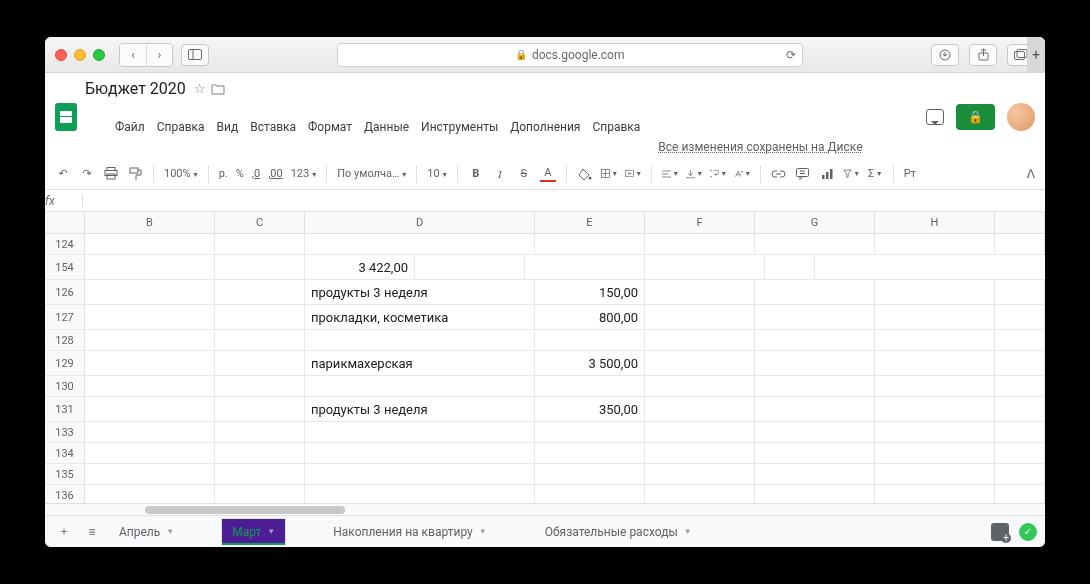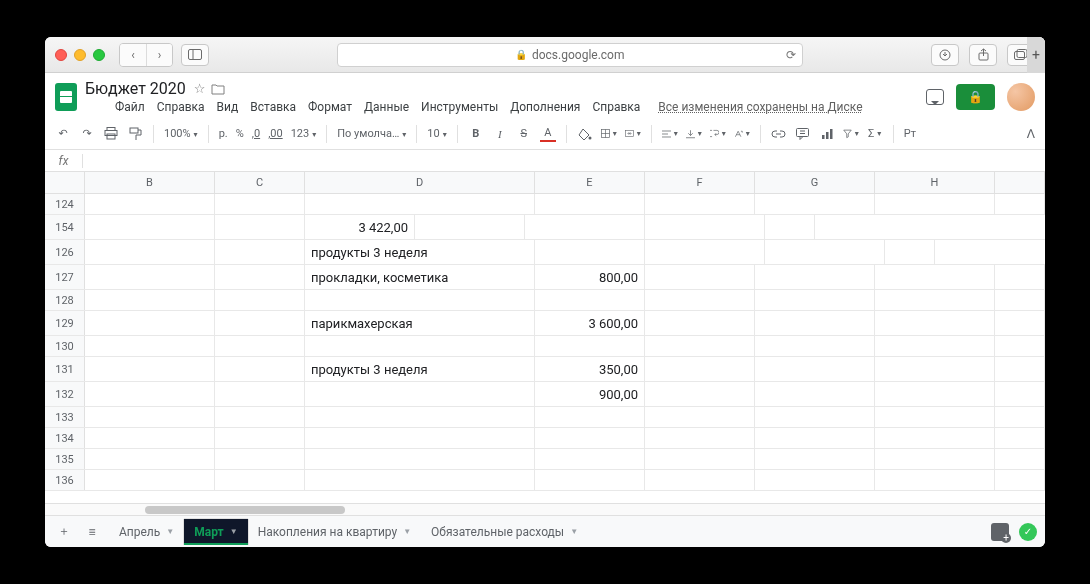--- a/index.html
+++ b/index.html
@@ -33,7 +33,7 @@
   .doc-title { font-size:16px; color:#202124;}
   .docmeta { color:#808080; font-size:13px; display:flex; gap:6px; align-items:center;}
   .gs-menus { display:flex; gap:12px; font-size:12px; color:#3c4043; margin-left:30px; margin-top:2px; align-items:center;}
-  .gs-menus .saved { color:#616161; text-decoration: underline dotted; margin-left:6px;}
+  .gs-menus .saved { color:#616161; text-decoration: underline dotted; margin-left:6px;margin-top:40px;}
   .gs-right { margin-left:auto; display:flex; align-items:center; gap:12px;}
   .chatico { width:18px; height:16px; border:1.5px solid #5f6368; border-radius:3px; position:relative;}
   .chatico::after { content:""; position:absolute; bottom:-5px; left:4px; border:4px solid transparent; border-top-color:#5f6368;}

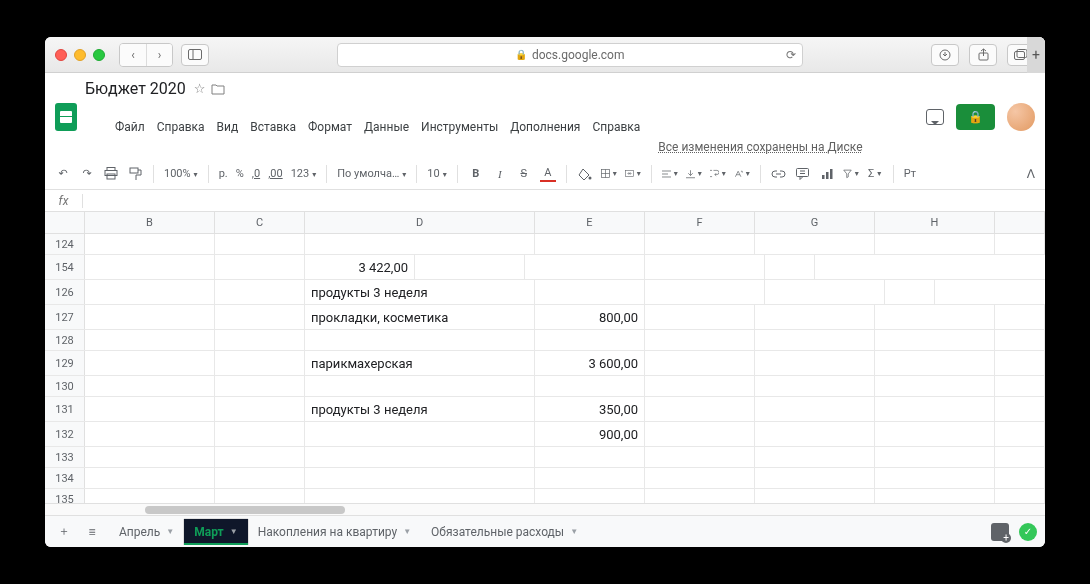--- a/index.html
+++ b/index.html
@@ -52,7 +52,7 @@
 
   
   .fxbar { height:22px; border-bottom:1px solid #e0e0e0; display:flex; align-items:center; font-size:12px; color:#777;}
-  .fxbar .fx { width:38px; text-align:center; font-style:italic; border-right:1px solid #e0e0e0;}
+  .fxbar .fx { width:38px; text-align:left; font-style:italic; border-right:1px solid #e0e0e0;}
 
   
   .gridwrap { flex:1; overflow:hidden; display:flex; flex-direction:column;}

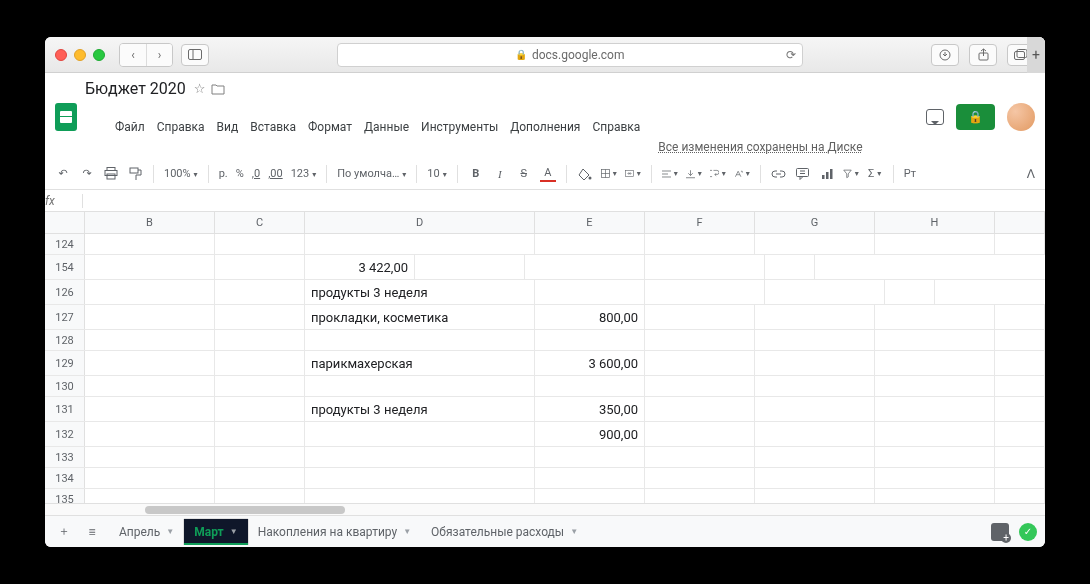--- a/index.html
+++ b/index.html
@@ -345,6 +345,7 @@
           <div class="cell cB"></div>
           <div class="cell cC"></div>
           <div class="cell cD">продукты 3 неделя</div>
+          <div class="cell cE num">150,00</div>
           <div class="cell cF"></div>
           <div class="cell cG"></div>
           <div class="cell cH"></div>

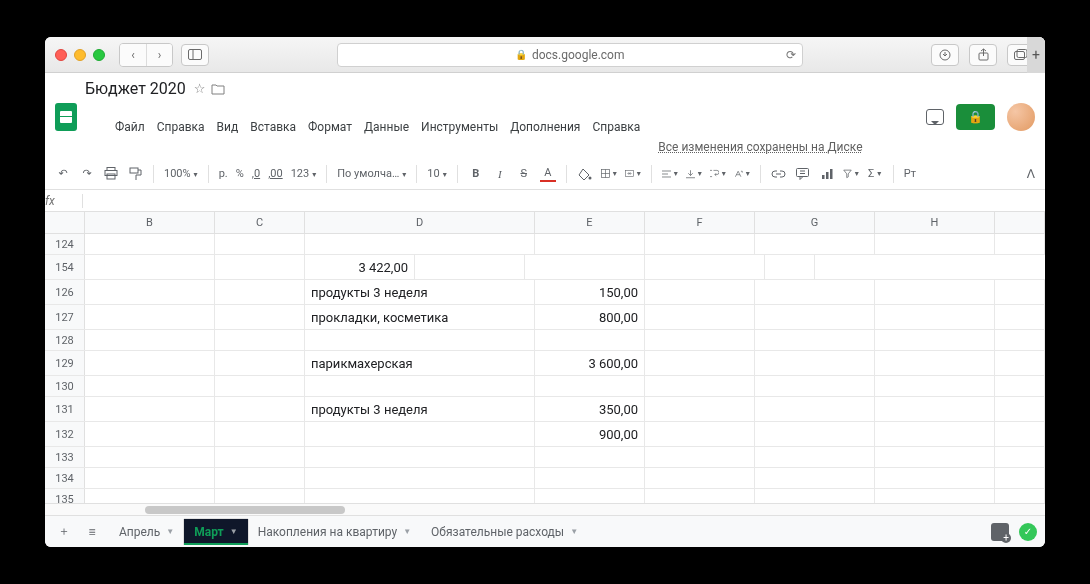--- a/index.html
+++ b/index.html
@@ -378,7 +378,7 @@
           <div class="cell cB"></div>
           <div class="cell cC"></div>
           <div class="cell cD">парикмахерская</div>
-          <div class="cell cE num">3 600,00</div>
+          <div class="cell cE num">3 500,00</div>
           <div class="cell cF"></div>
           <div class="cell cG"></div>
           <div class="cell cH"></div>

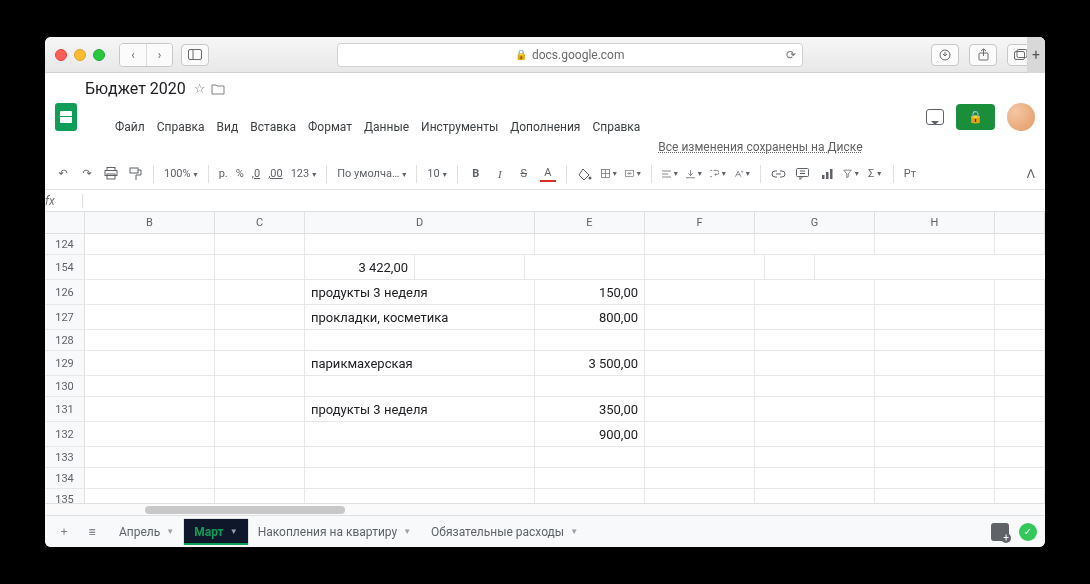--- a/index.html
+++ b/index.html
@@ -406,17 +406,6 @@
           <div class="cell cH"></div>
           <div class="cell cI"></div>
         </div>
-        <div class="row tall">
-          <div class="rh">132</div>
-          <div class="cell cB"></div>
-          <div class="cell cC"></div>
-          <div class="cell cD"></div>
-          <div class="cell cE num">900,00</div>
-          <div class="cell cF"></div>
-          <div class="cell cG"></div>
-          <div class="cell cH"></div>
-          <div class="cell cI"></div>
-        </div>
         <div class="row short">
           <div class="rh">133</div>
           <div class="cell cB"></div>

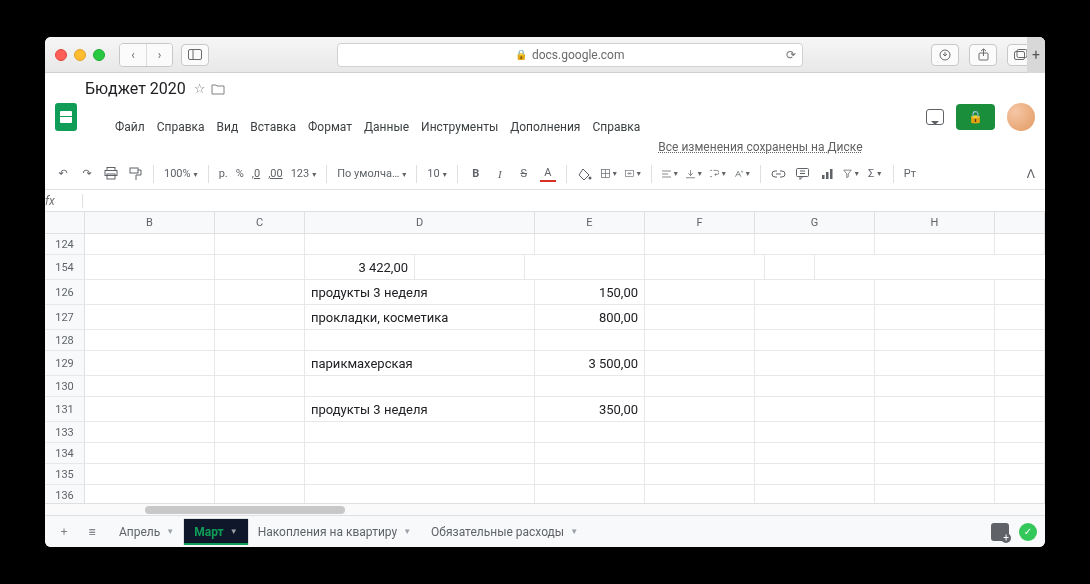--- a/index.html
+++ b/index.html
@@ -459,7 +459,7 @@
   <div class="sheetbar">
     <div class="sb-ico">＋</div>
     <div class="sb-ico">≡</div>
-    <div id="tabs" style="display:flex;">
+    <div id="tabs" style="display:flex;gap:38px;">
         <div class="tab">
           <span>Апрель</span>
           <span class="tri">▼</span>

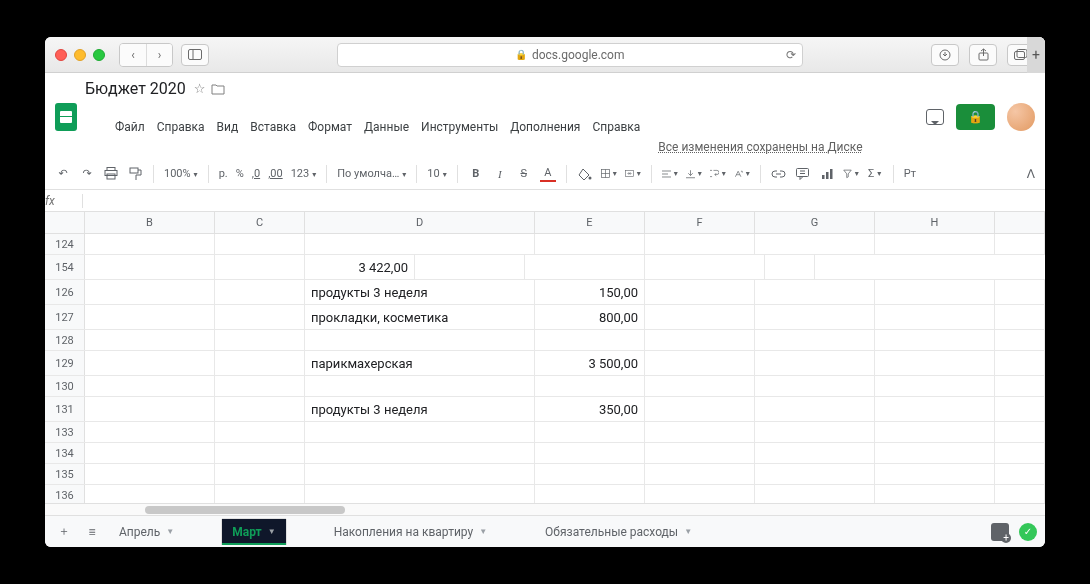--- a/index.html
+++ b/index.html
@@ -76,7 +76,7 @@
   .sheetbar { height:32px; border-top:1px solid #e0e0e0; background:#f8f9fa; display:flex; align-items:center; padding:0 8px; gap:6px; font-size:12px; color:#5f6368;}
   .sheetbar .sb-ico { width:22px; height:22px; display:flex; align-items:center; justify-content:center; color:#5f6368;}
   .tab { padding:6px 10px; display:flex; align-items:center; gap:6px; border-radius:0; position:relative;}
-  .tab.active { background:#0f172a; color:#0f9d58; font-weight:700; box-shadow: inset 0 -2px 0 #0f9d58, 0 -1px 0 #e0e0e0, -1px 0 0 #e0e0e0, 1px 0 0 #e0e0e0;}
+  .tab.active { background:#4c1d95; color:#0f9d58; font-weight:400; box-shadow: inset 0 -2px 0 #0f9d58, 0 -1px 0 #e0e0e0, -1px 0 0 #e0e0e0, 1px 0 0 #e0e0e0;}
   .tab .tri { font-size:8px; color:#9aa0a6;}
   .sheetbar .right { margin-left:auto; display:flex; gap:10px; align-items:center;}
   .shield { width:18px; height:18px; border-radius:50%; background:#34c759; display:flex; align-items:center; justify-content:center; color:#fff; font-size:10px;}

